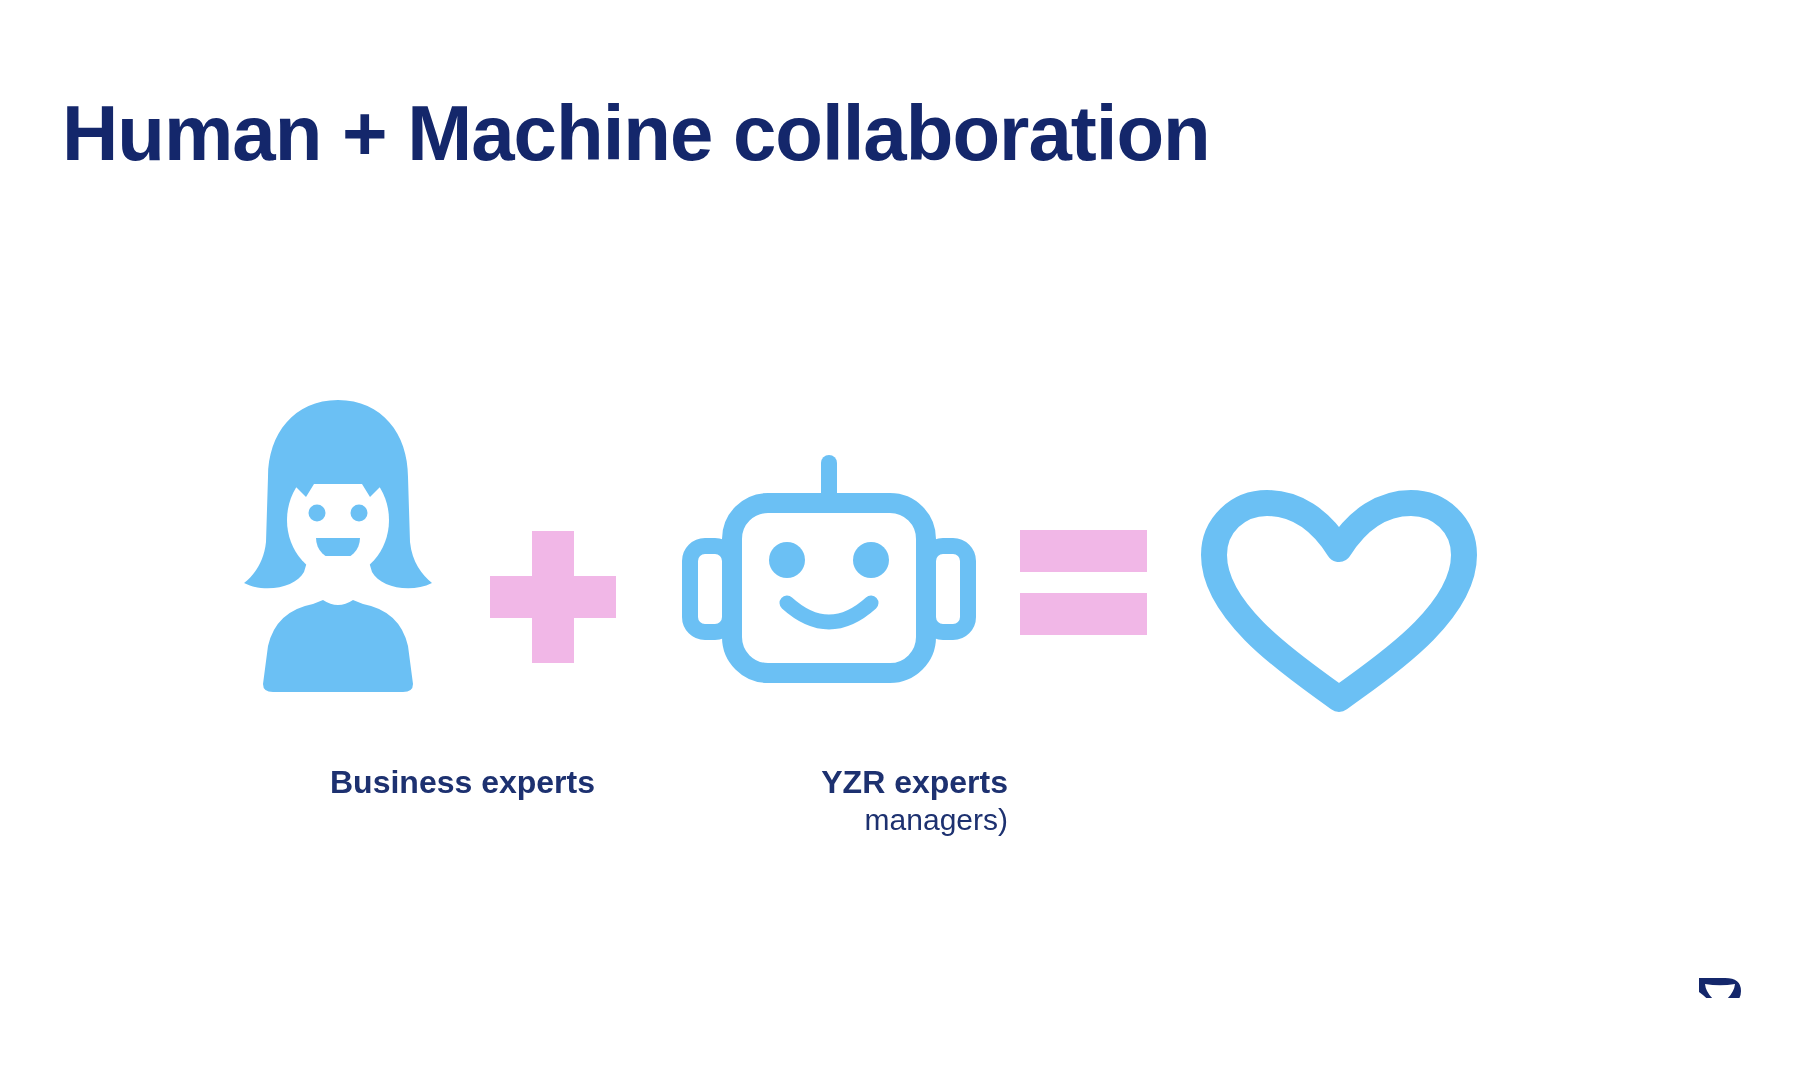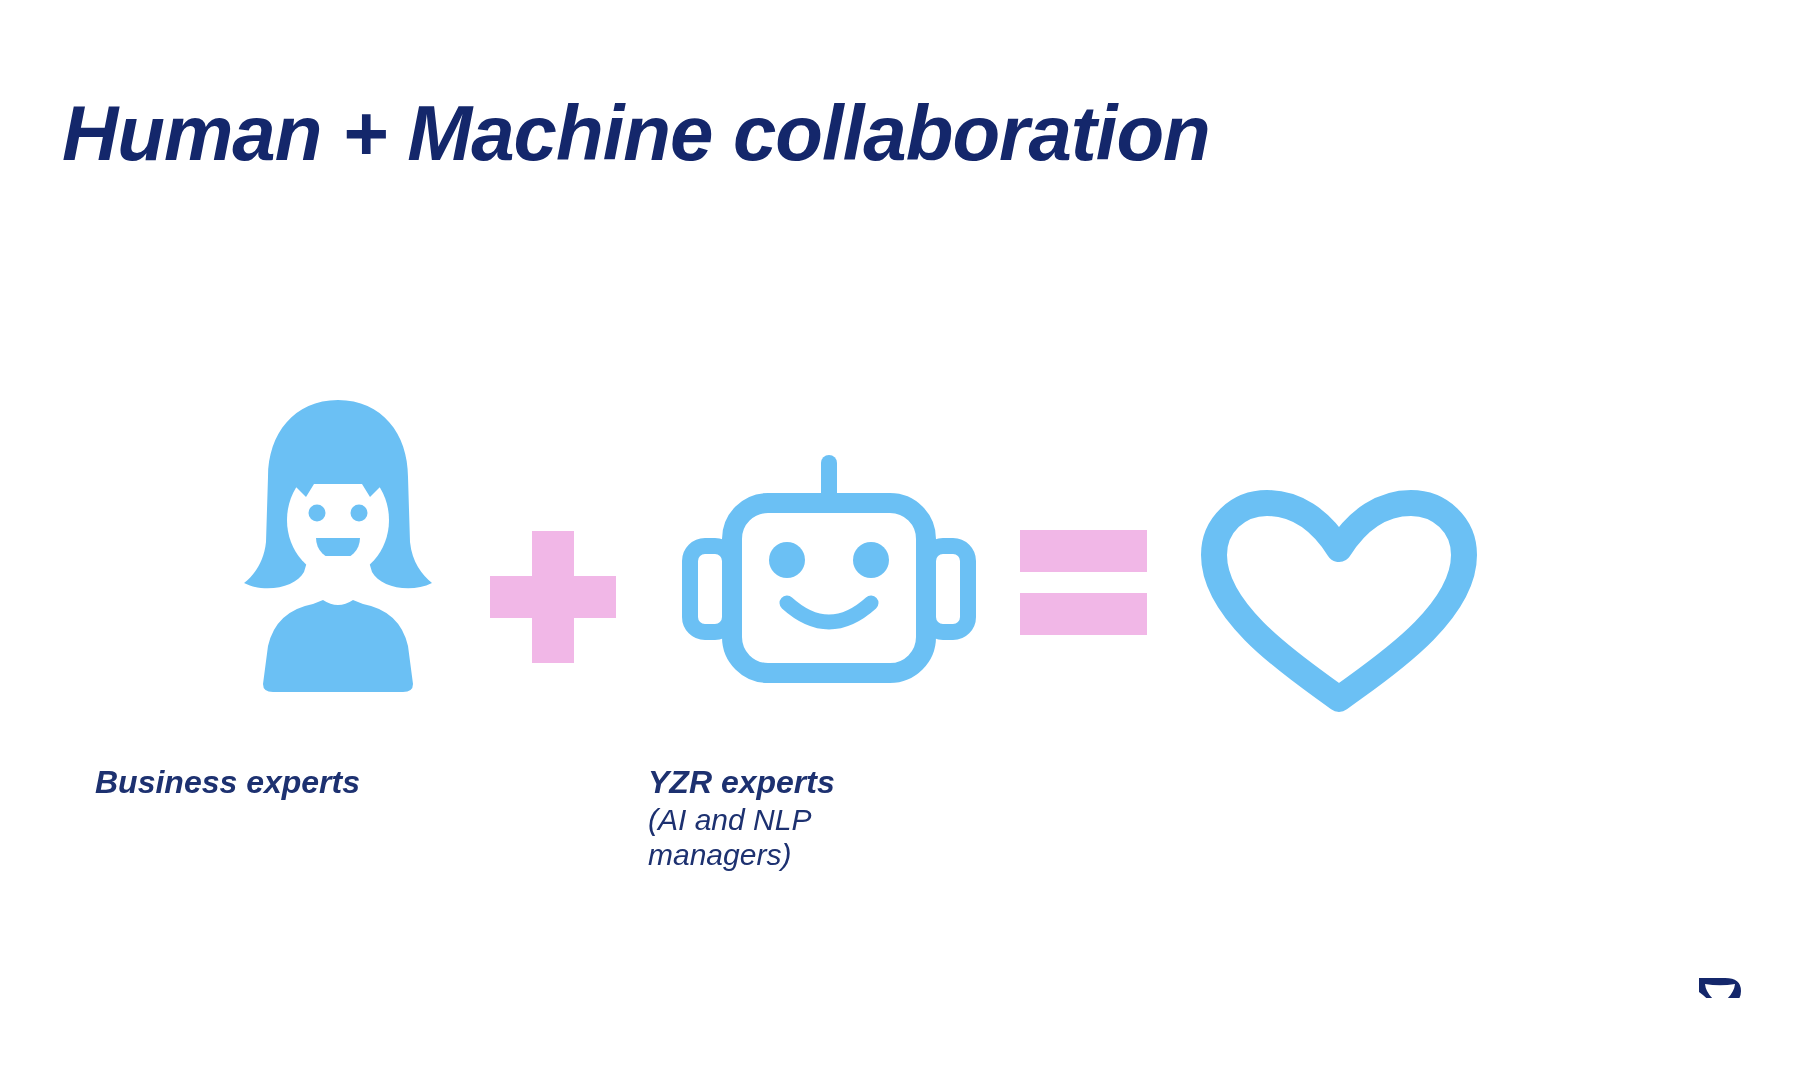--- a/index.html
+++ b/index.html
@@ -11,7 +11,7 @@
   *{box-sizing:border-box;}
   html,body{margin:0;padding:0;background:#fff;}
   body{font-family:"Liberation Sans",sans-serif;}
-  .slide{position:relative;width:1800px;height:998px;background:#ffffff;overflow:hidden;font-style:italic;}
+  .slide{position:relative;width:1800px;height:998px;background:#ffffff;overflow:hidden;}
   .title{
     position:absolute;left:62px;top:36px;
     font-size:78px;font-weight:800;letter-spacing:-1px;

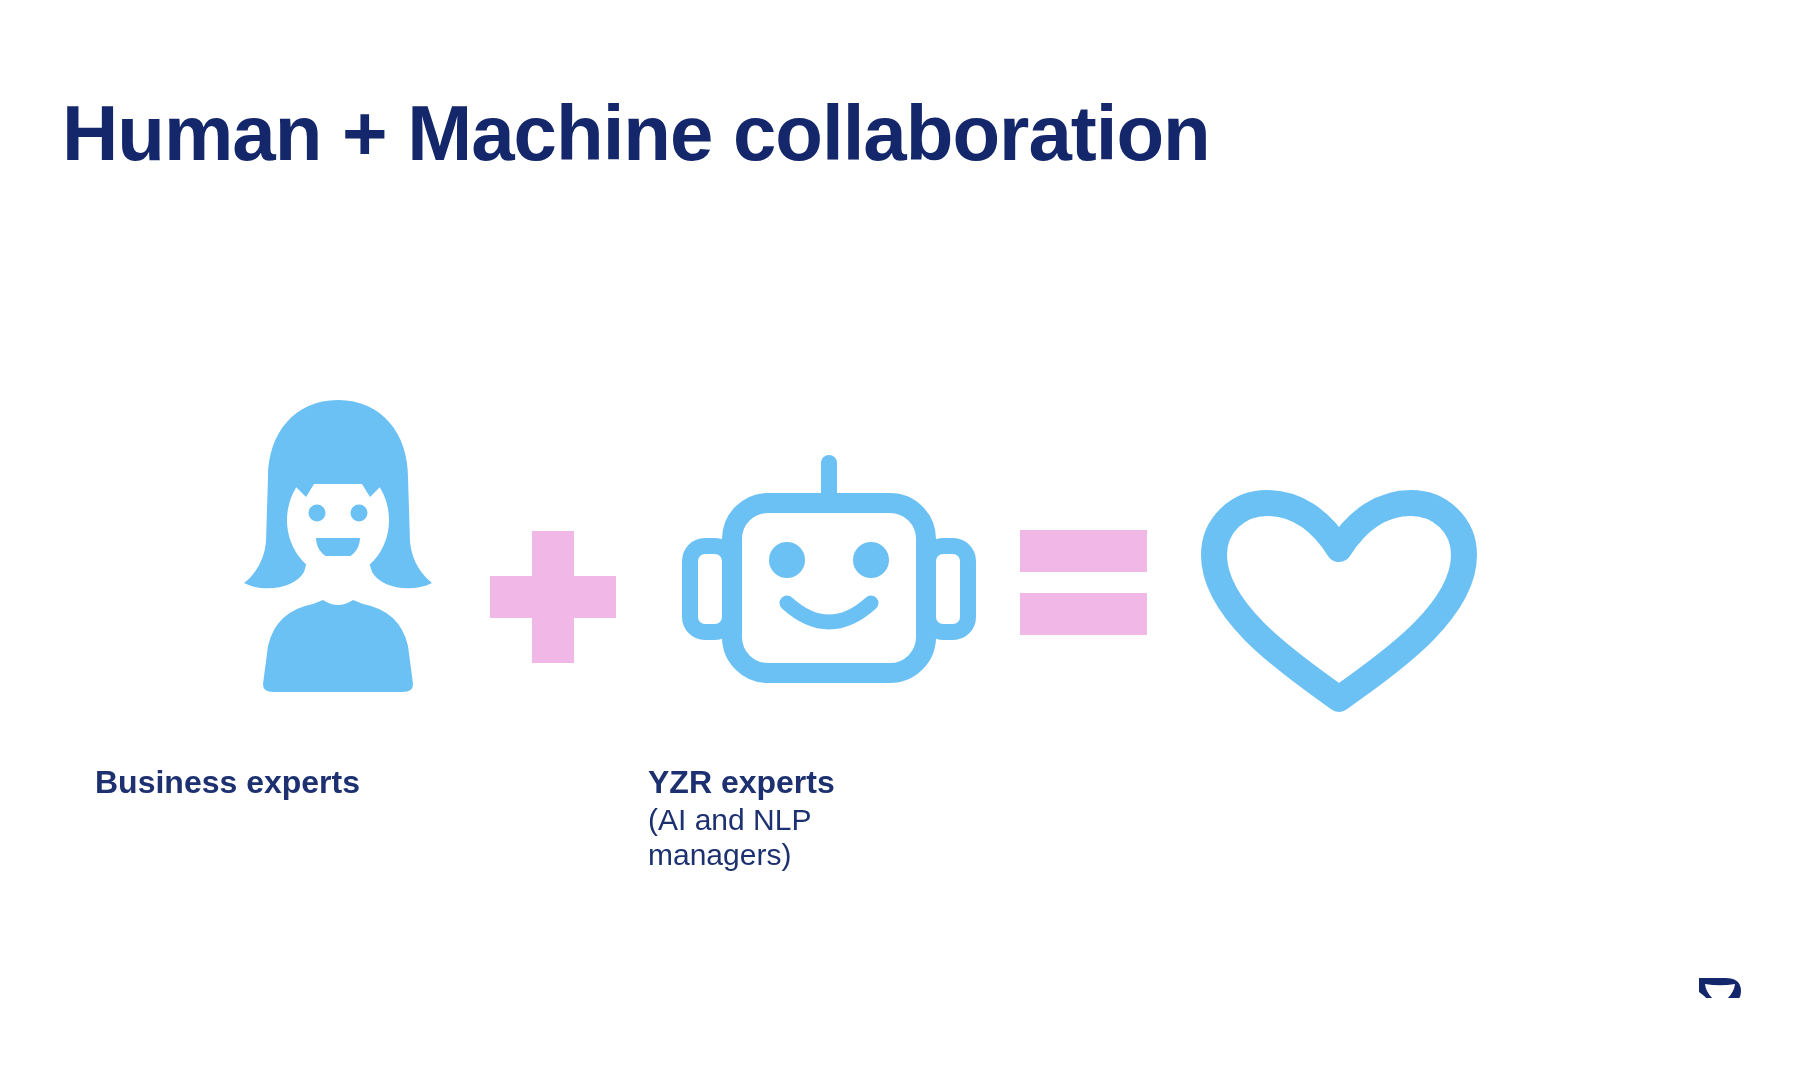--- a/index.html
+++ b/index.html
@@ -27,7 +27,7 @@
   .equals-bar.top{top:0;}
   .equals-bar.bottom{top:63px;}
   .heart-icon{left:1188px;top:477px;width:302px;height:240px;}
-  .caption{position:absolute;text-align:left;color:var(--label-navy);}
+  .caption{position:absolute;text-align:right;color:var(--label-navy);}
   .caption-human{left:95px;top:762px;width:500px;}
   .caption-machine{left:648px;top:762px;width:360px;}
   .cap-title{font-size:32px;font-weight:700;line-height:40px;}

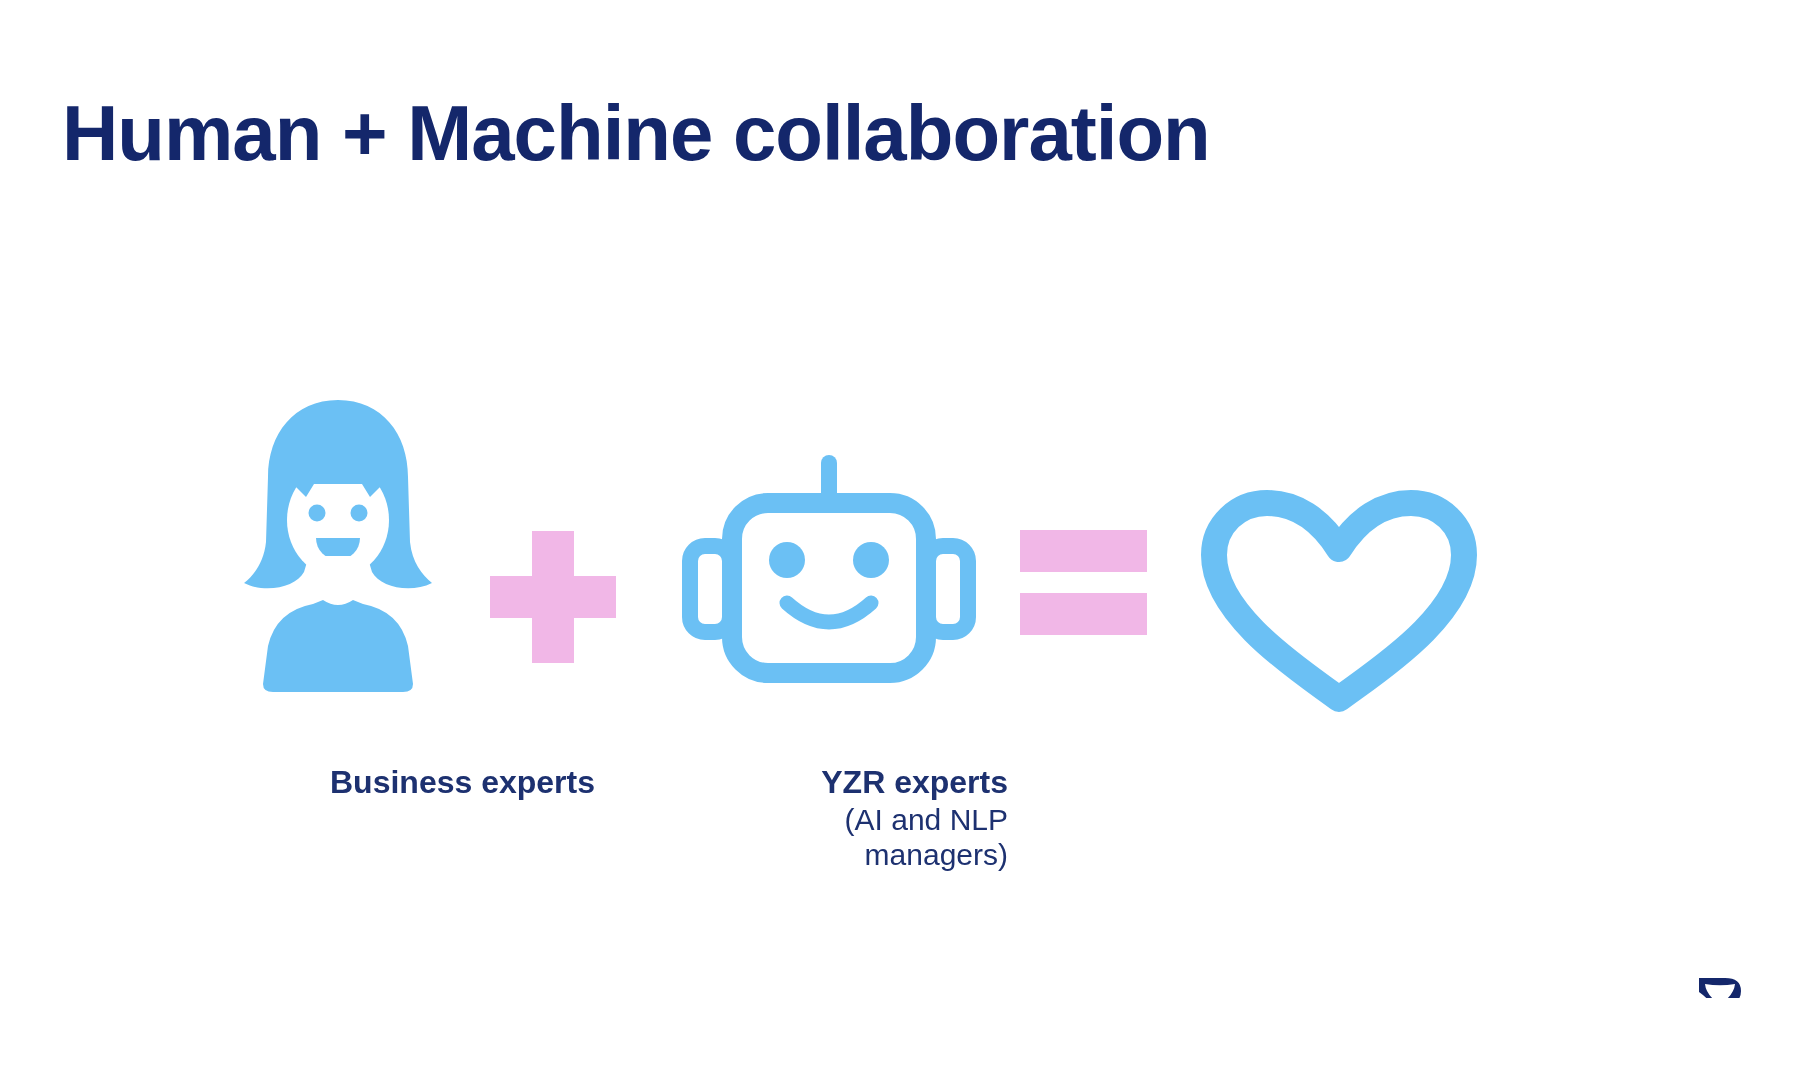--- a/index.html
+++ b/index.html
@@ -102,7 +102,6 @@
 
   <div class="caption caption-machine">
     <div class="cap-title">YZR experts</div>
-    <div class="cap-sub">(AI and NLP</div>
     <div class="cap-sub">managers)</div>
   </div>
 

